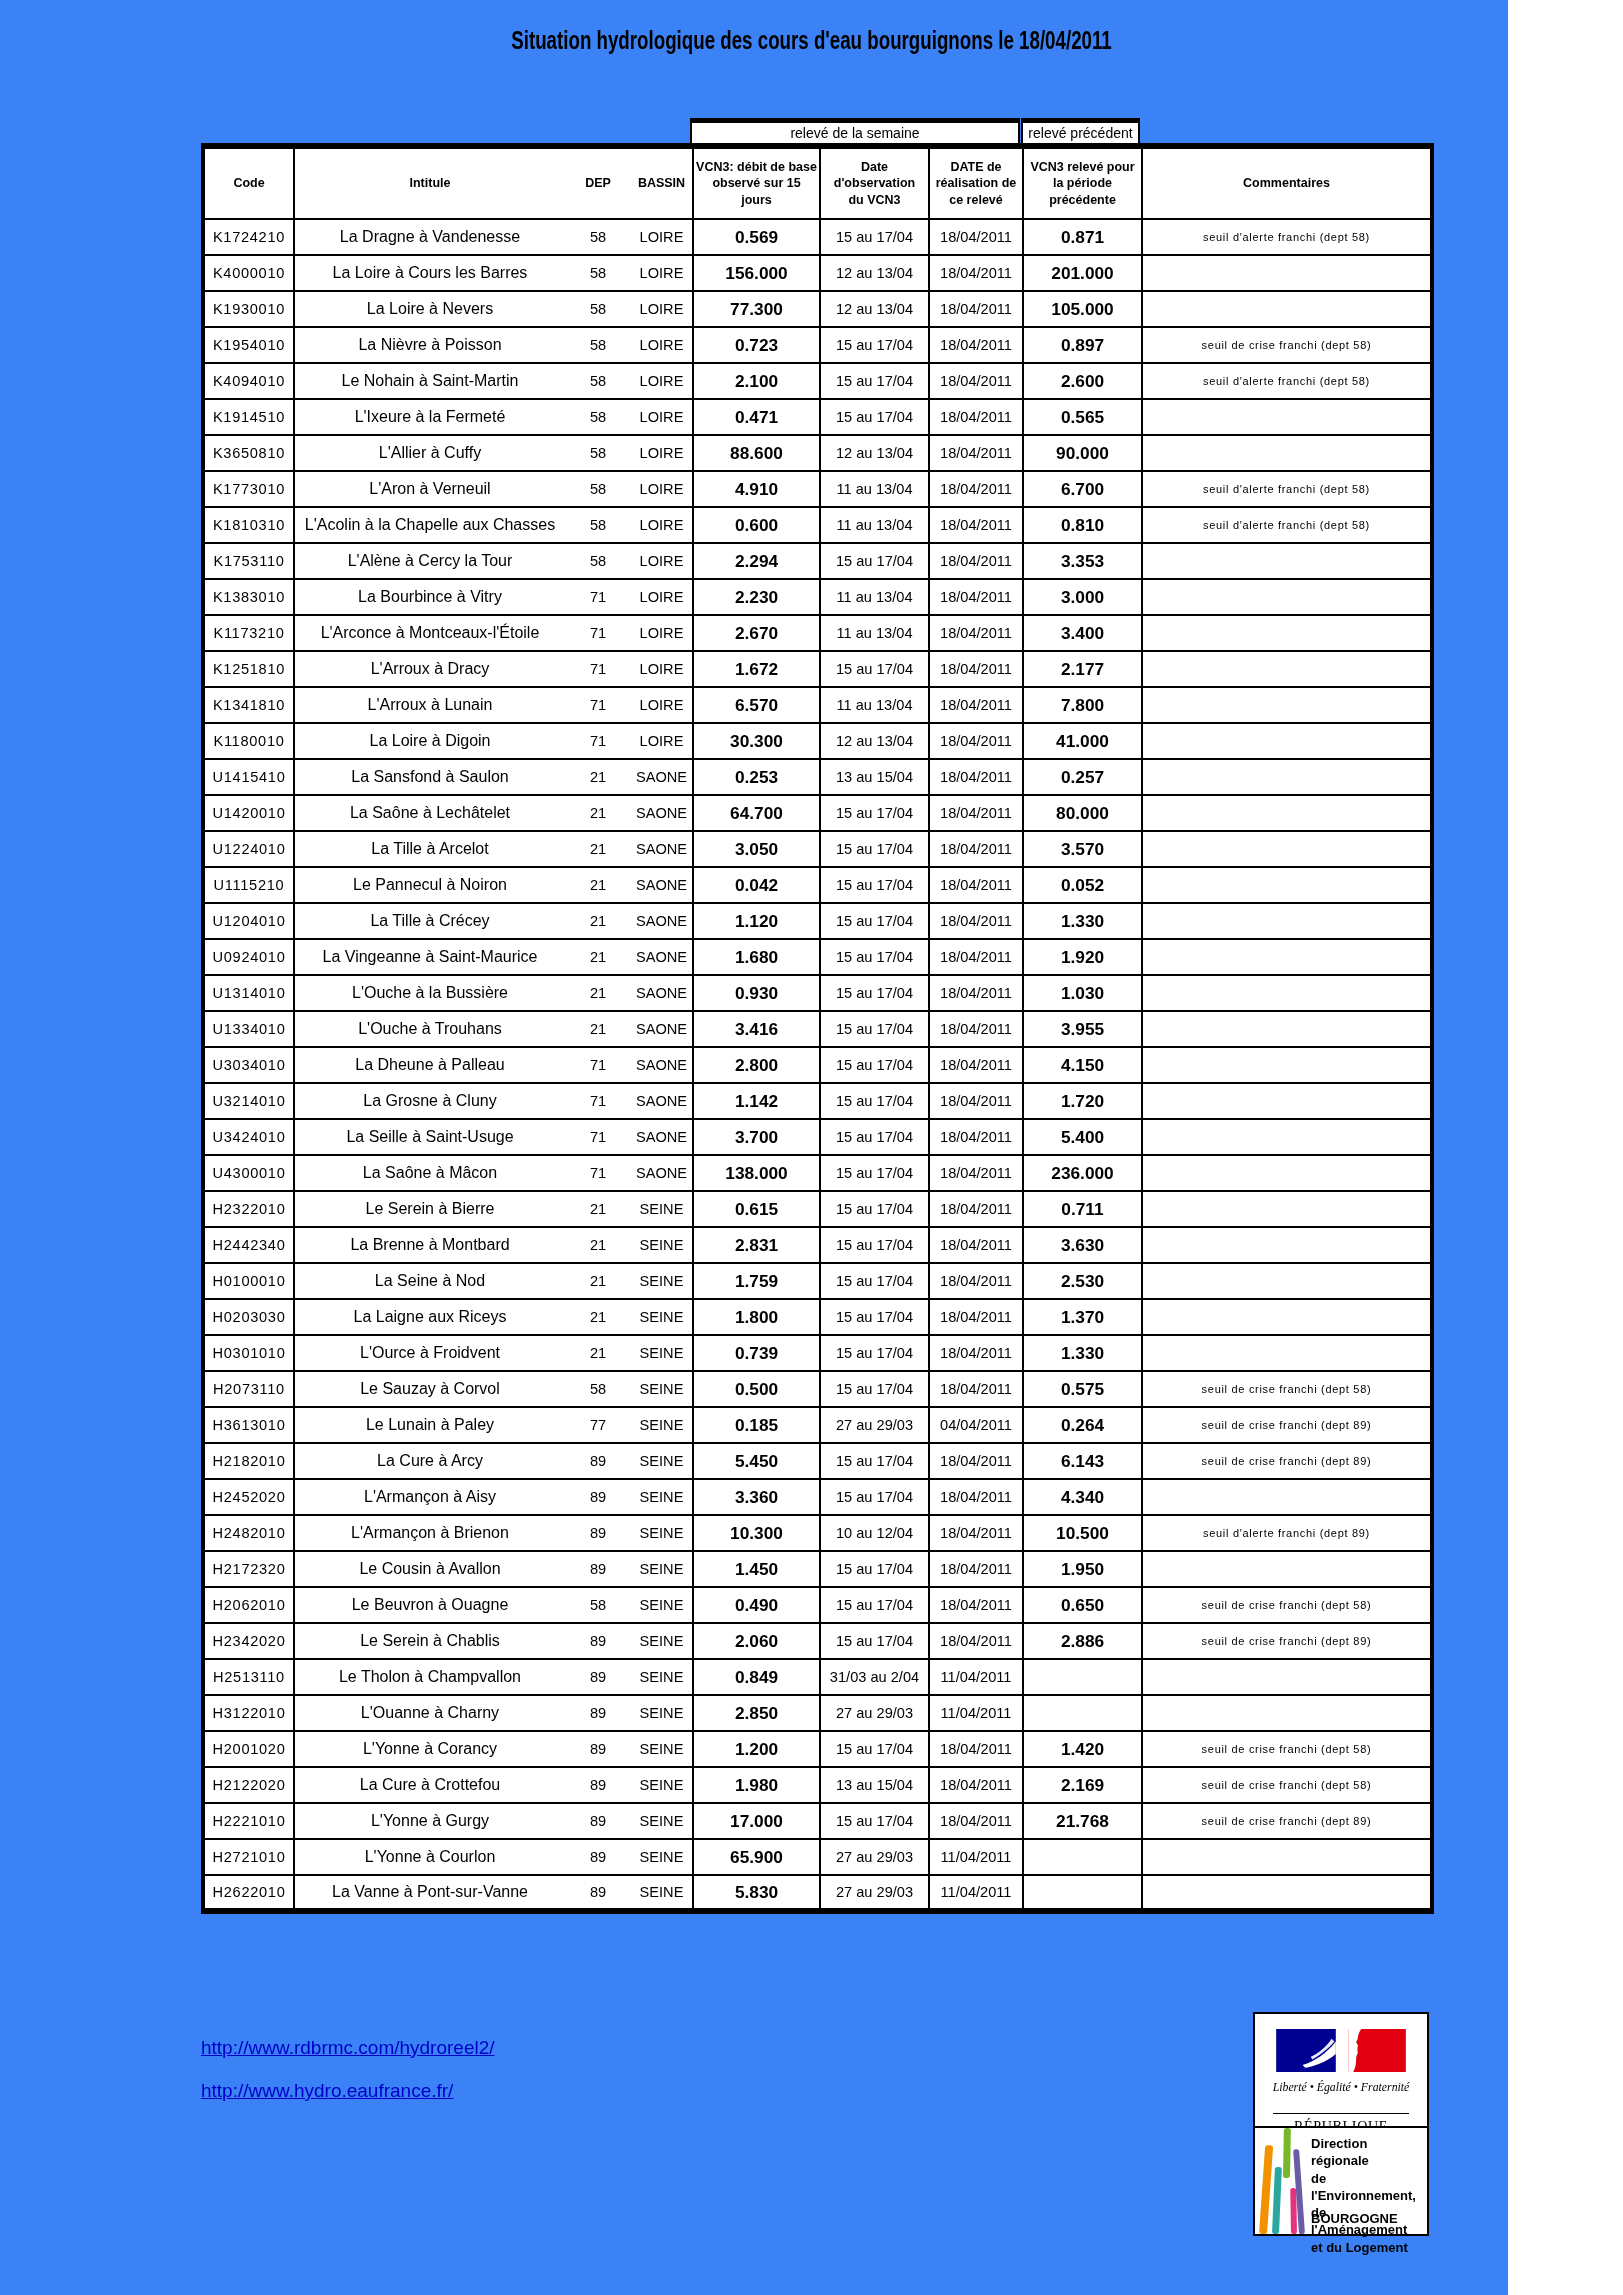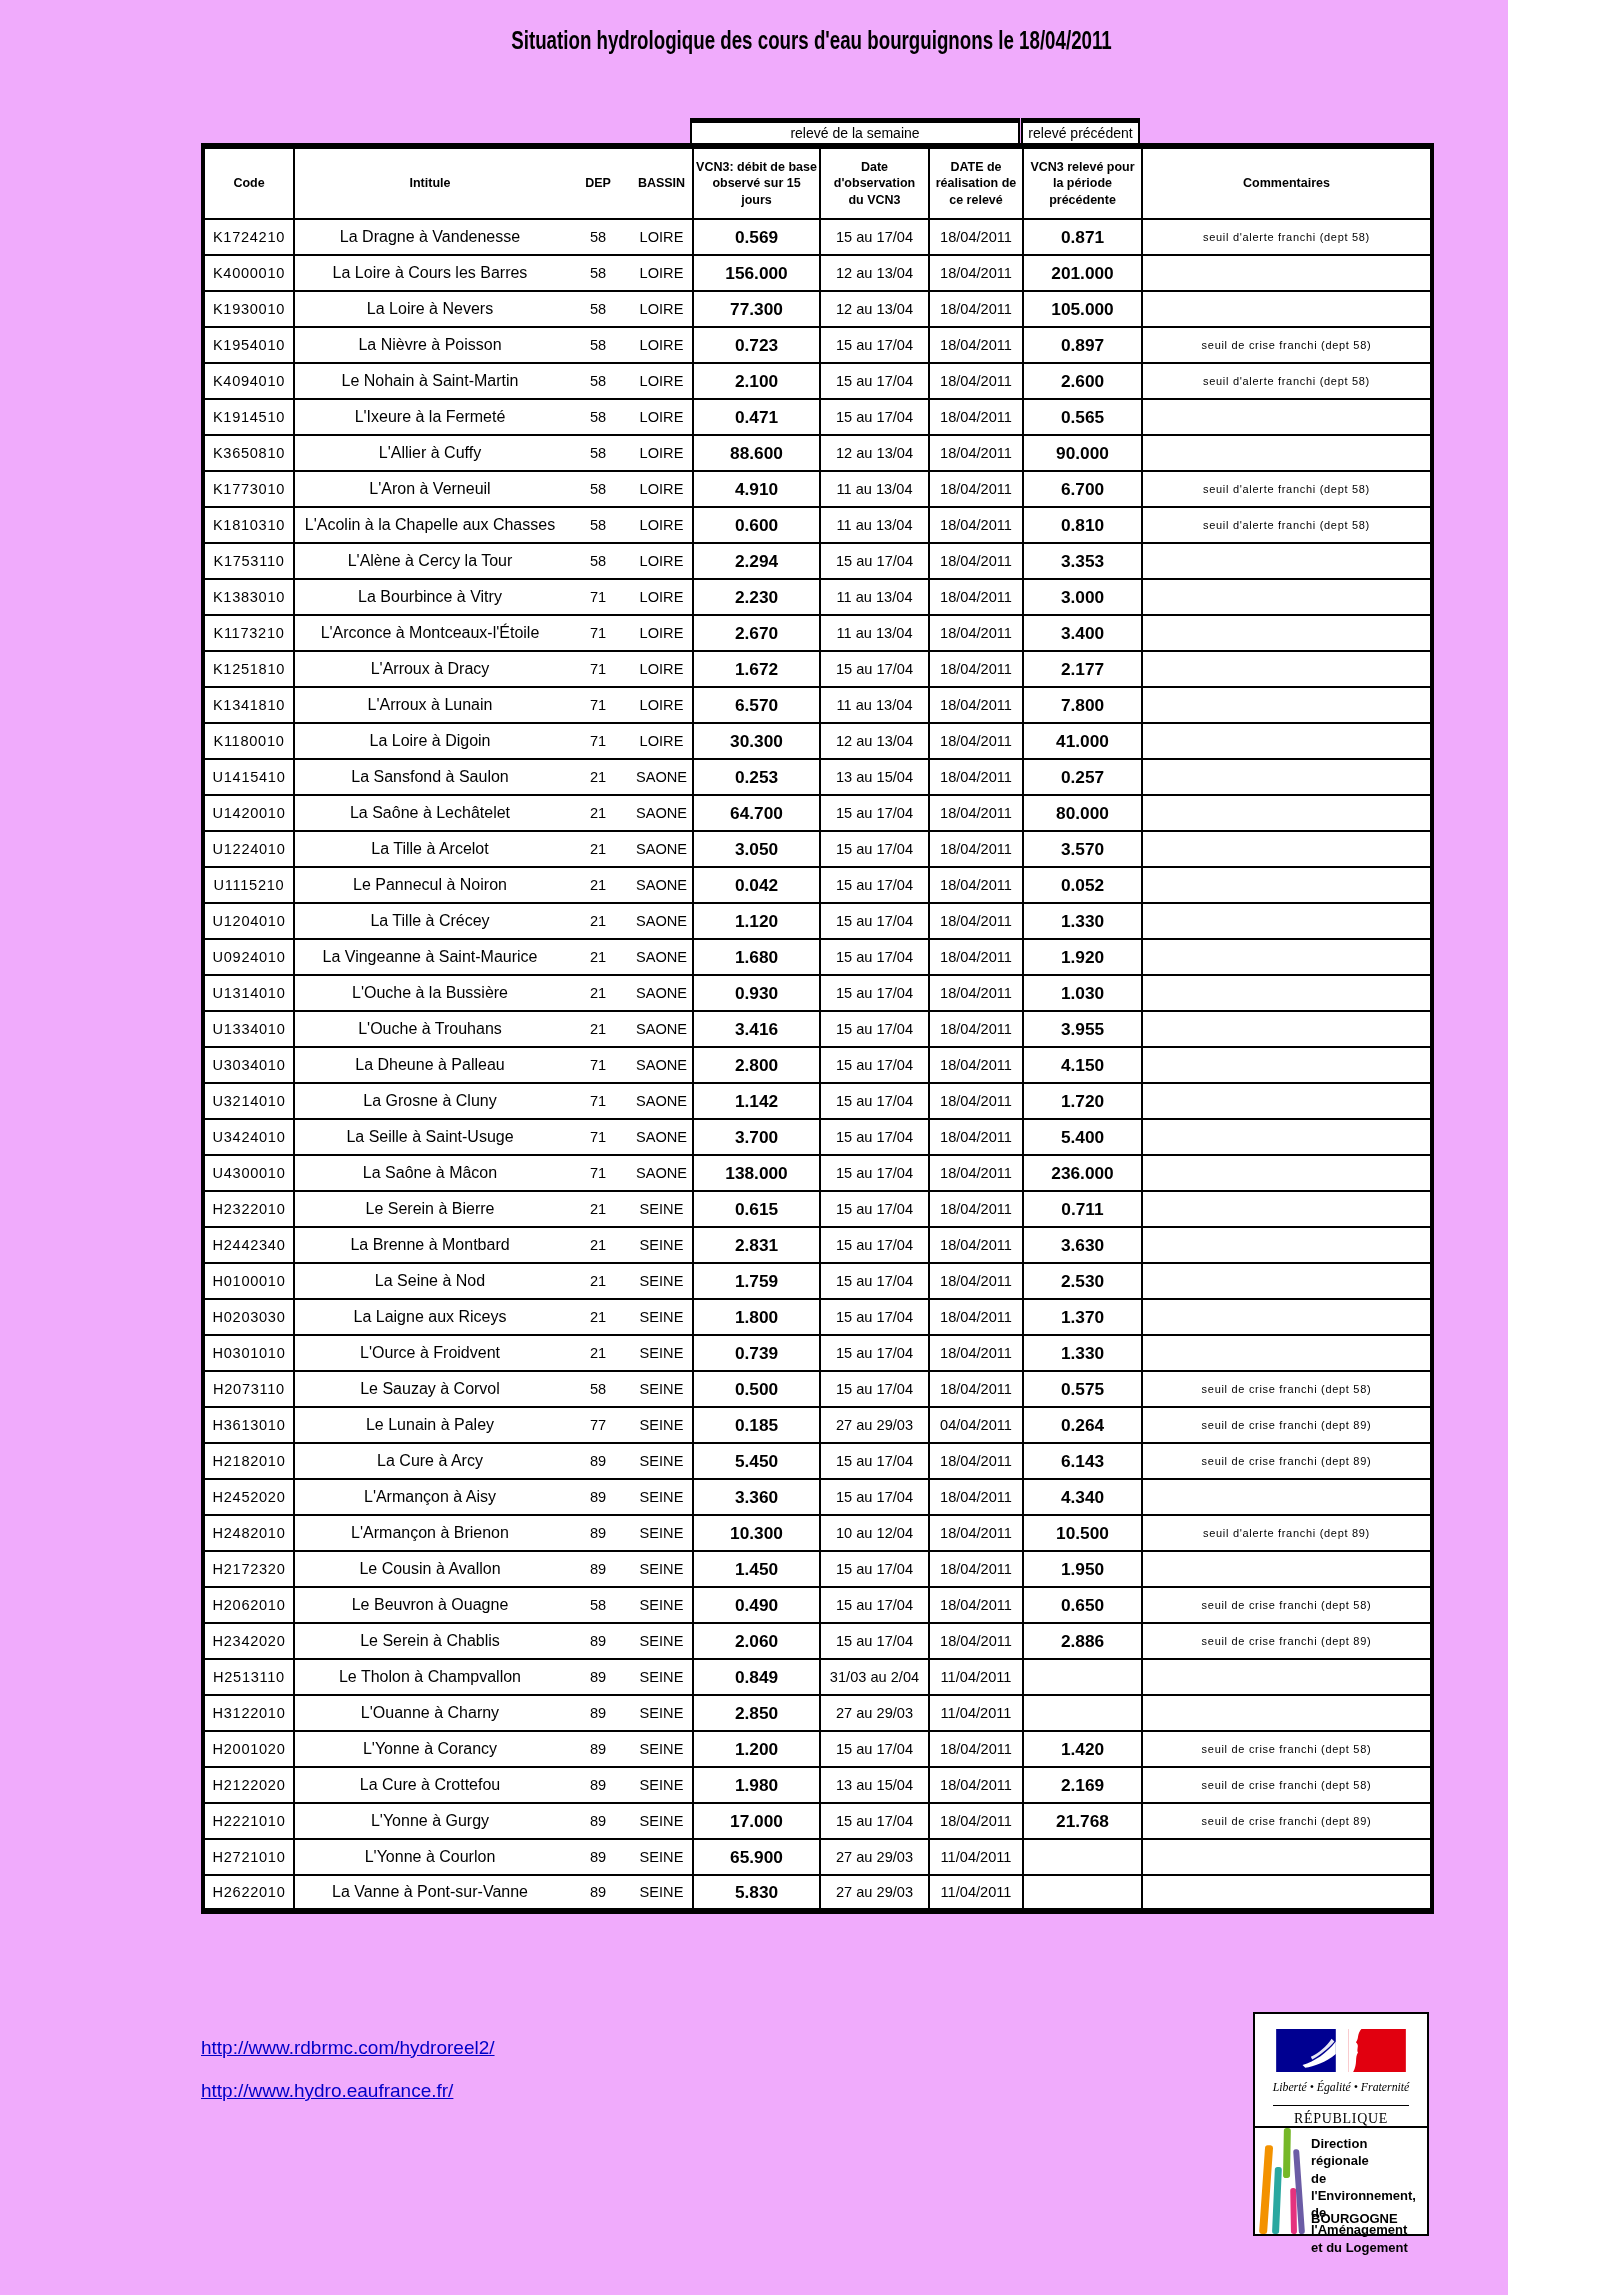--- a/index.html
+++ b/index.html
@@ -3,7 +3,7 @@
 <meta charset="utf-8">
 <style>
   html,body{margin:0;padding:0;background:#fff;}
-  #page{position:relative;width:1508px;height:2295px;background:#f0abfc;overflow:hidden;
+  #page{position:relative;width:1508px;height:2295px;background:#3b82f6;overflow:hidden;
         font-family:"Liberation Sans", sans-serif;color:#000;}
 
   

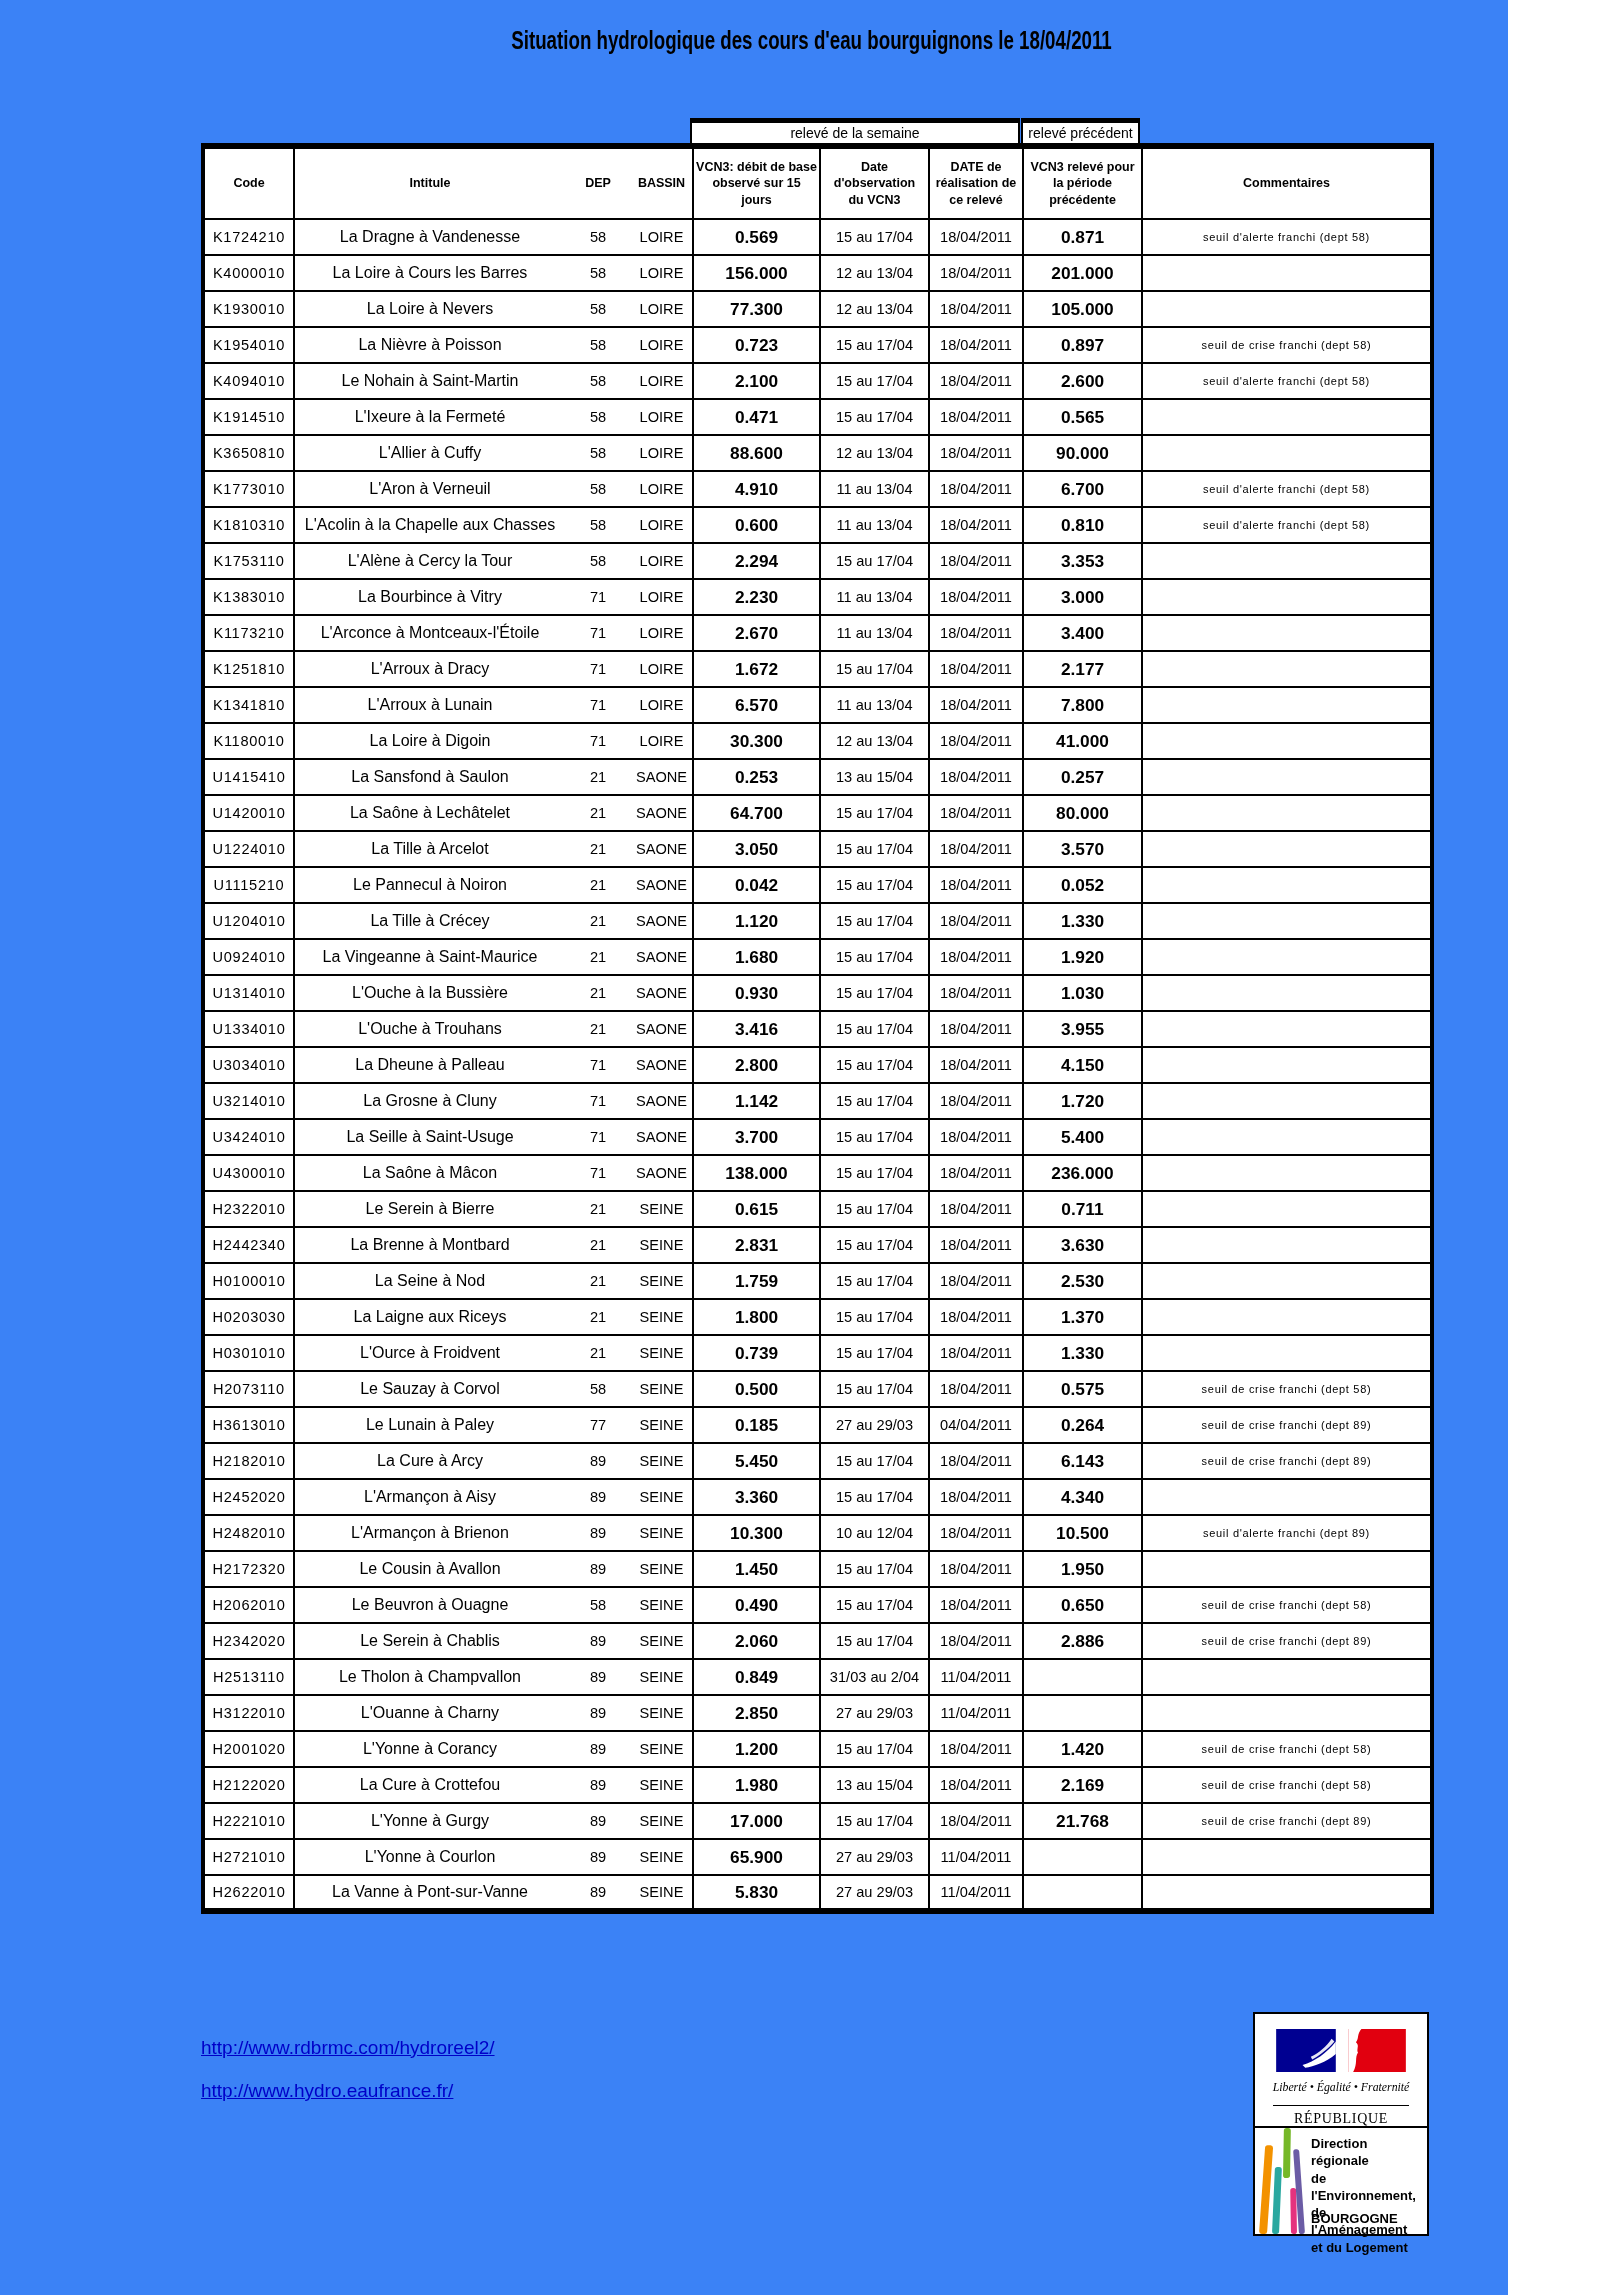--- a/index.html
+++ b/index.html
@@ -44,7 +44,7 @@
           border:2.1px solid #000;box-sizing:border-box;text-align:center;}
   .rf-flag{margin-top:15.3px;}
   .rf-motto{display:inline-block;font-family:"Liberation Serif", serif;font-style:italic;
-            font-size:11.8px;border-bottom:1.4px solid #000;padding-bottom:10px;margin-top:5.6px;}
+            font-size:11.8px;border-bottom:1.4px solid #000;padding-bottom:18px;margin-top:5.6px;}
   .rf-republic{font-family:"Liberation Serif", serif;font-size:14px;letter-spacing:0.7px;margin-top:4.9px;}
 
   

